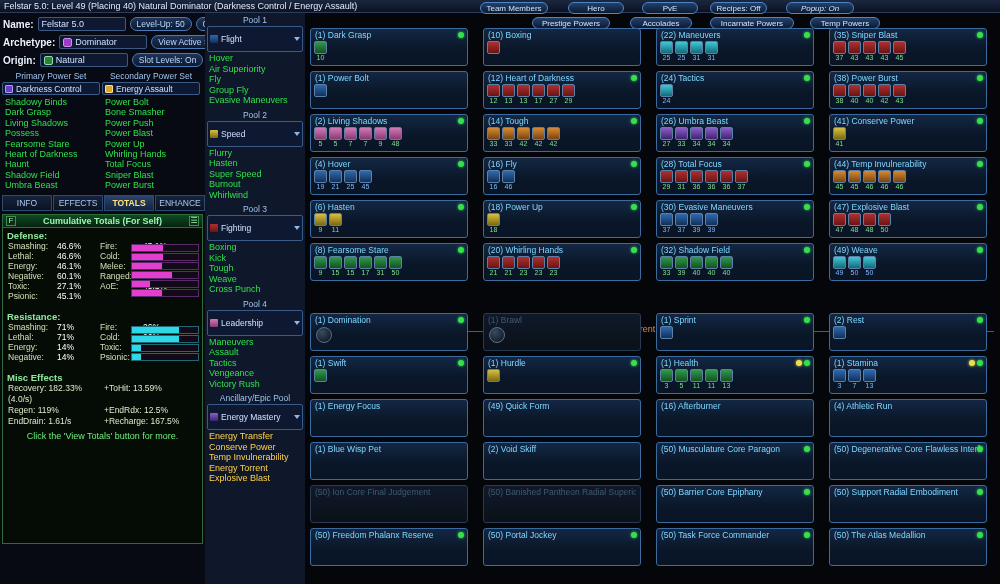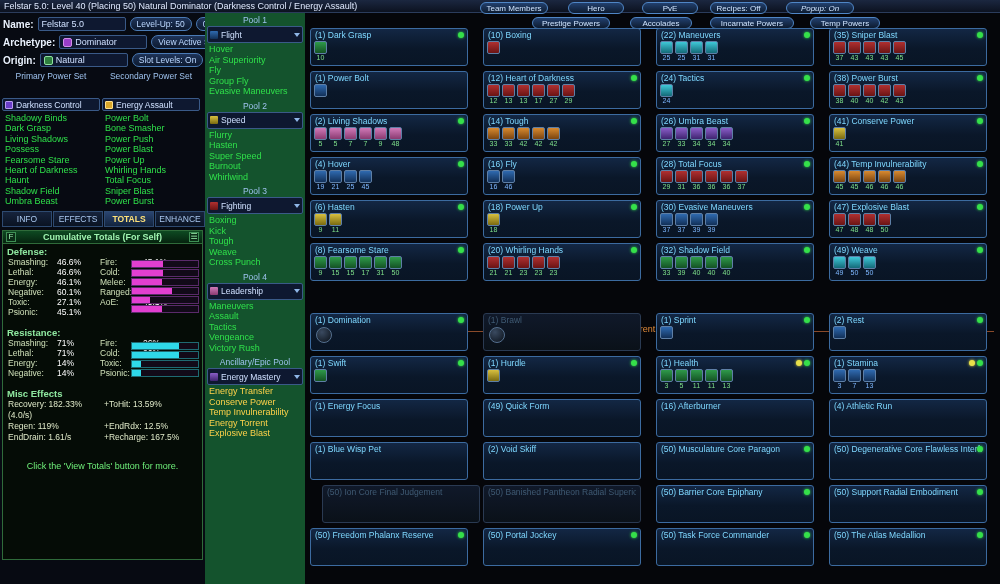--- a/index.html
+++ b/index.html
@@ -181,7 +181,7 @@
 <body>
 
 <div class="titlebar">
-  <span>Felstar 5.0: Level 40 (Placing 50) Natural Dominator (Darkness Control / Energy Assault)</span>
+  <span>Felstar 5.0: Level 49 (Placing 40) Natural Dominator (Darkness Control / Energy Assault)</span>
 </div>
 
 <div class="leftpanel">

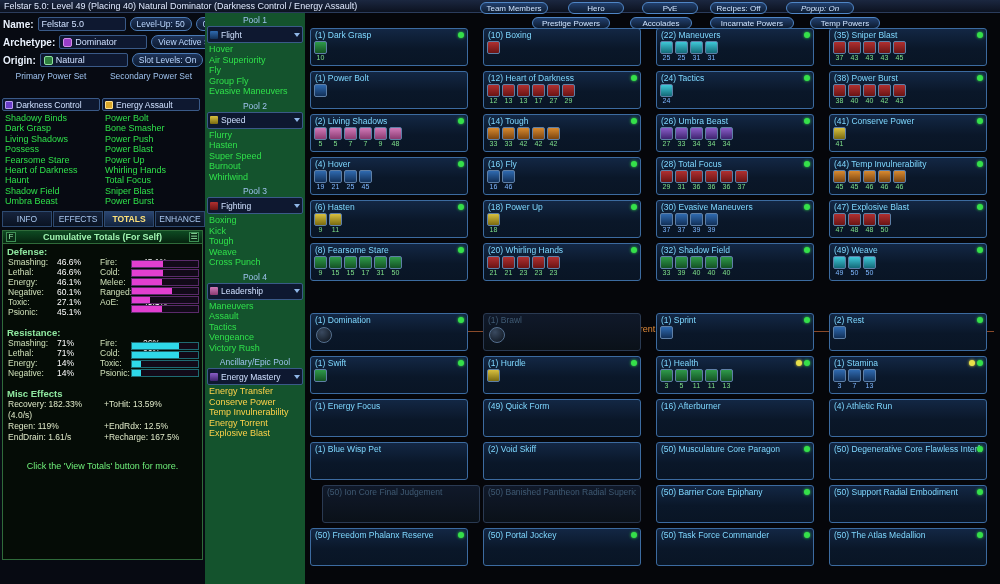--- a/index.html
+++ b/index.html
@@ -107,7 +107,7 @@
     color: #6ff07a; font-size: 9px; text-align: center; margin-top: 18px;
   }
   
-  .poolcol { position: absolute; left: 205px; top: 13px; width: 100px; height: 571px; background: #14532d; }
+  .poolcol { position: absolute; left: 205px; top: 13px; width: 100px; height: 571px; background: #0f172a; }
   .poolhdr { font-size: 8.5px; color: #9fc3ef; text-align: center; padding-top: 2px; }
   .poolsel {
     height: 17px; margin: 1px 2px; background: #0e1830; border: 1px solid #3a5a88;

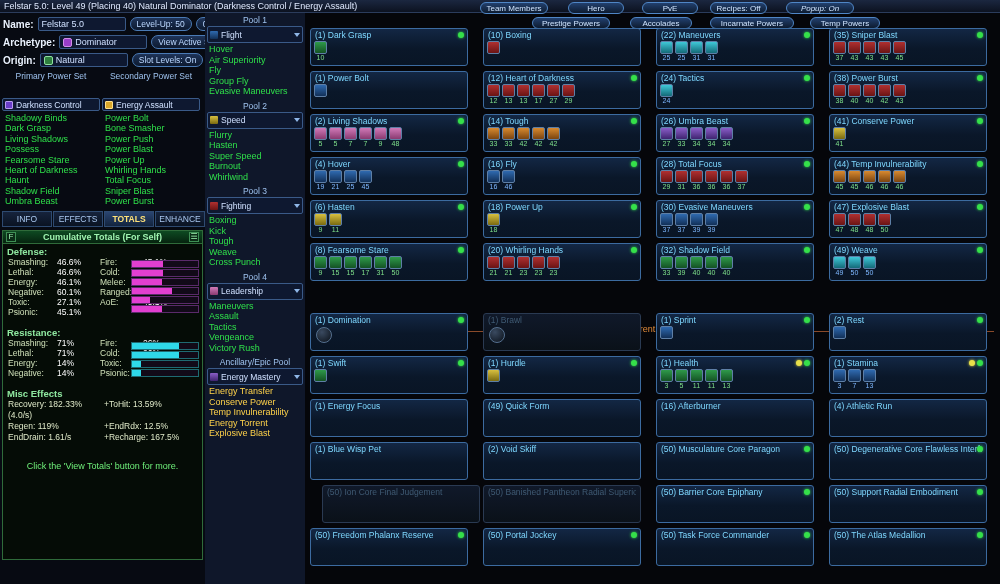--- a/index.html
+++ b/index.html
@@ -110,7 +110,7 @@
   .poolcol { position: absolute; left: 205px; top: 13px; width: 100px; height: 571px; background: #0f172a; }
   .poolhdr { font-size: 8.5px; color: #9fc3ef; text-align: center; padding-top: 2px; }
   .poolsel {
-    height: 17px; margin: 1px 2px; background: #0e1830; border: 1px solid #3a5a88;
+    height: 26px; margin: 1px 2px; background: #0e1830; border: 1px solid #3a5a88;
     border-radius: 2px; display: flex; align-items: center; font-size: 8.5px;
     color: #cfe0ff; padding-left: 2px; justify-content: space-between;
   }

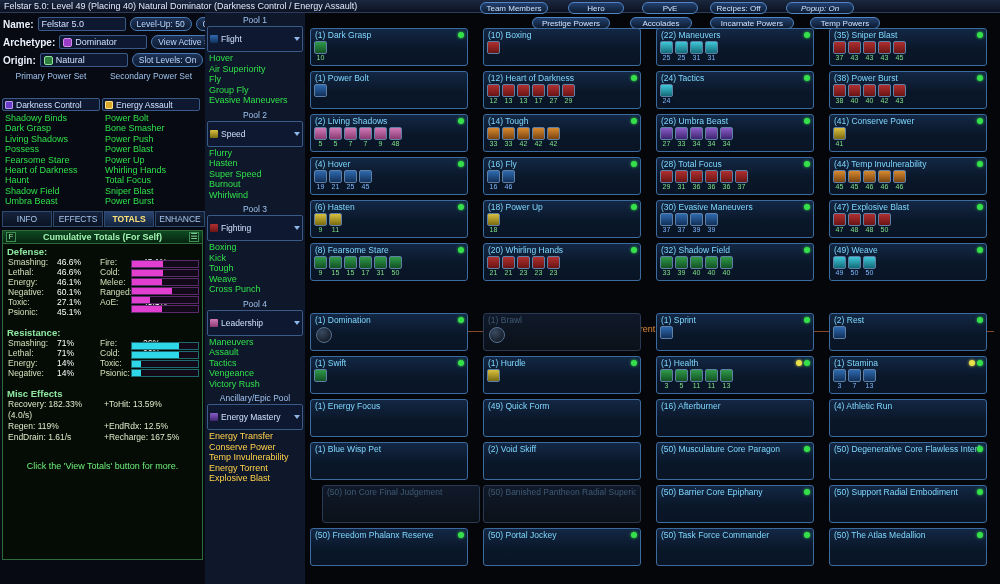--- a/index.html
+++ b/index.html
@@ -56,7 +56,7 @@
   .powersets { display: flex; margin-top: 3px; }
   .psetcol { width: 100px; padding-left: 2px; }
   .psethdr {
-    font-size: 8.5px; color: #9fc3ef; text-align: center; margin-bottom: 17px;
+    font-size: 8.5px; color: #9fc3ef; text-align: center; margin-bottom: 1px;
   }
   .psetsel {
     height: 13px; background: #0e1830; border: 1px solid #3a5a88; border-radius: 2px;

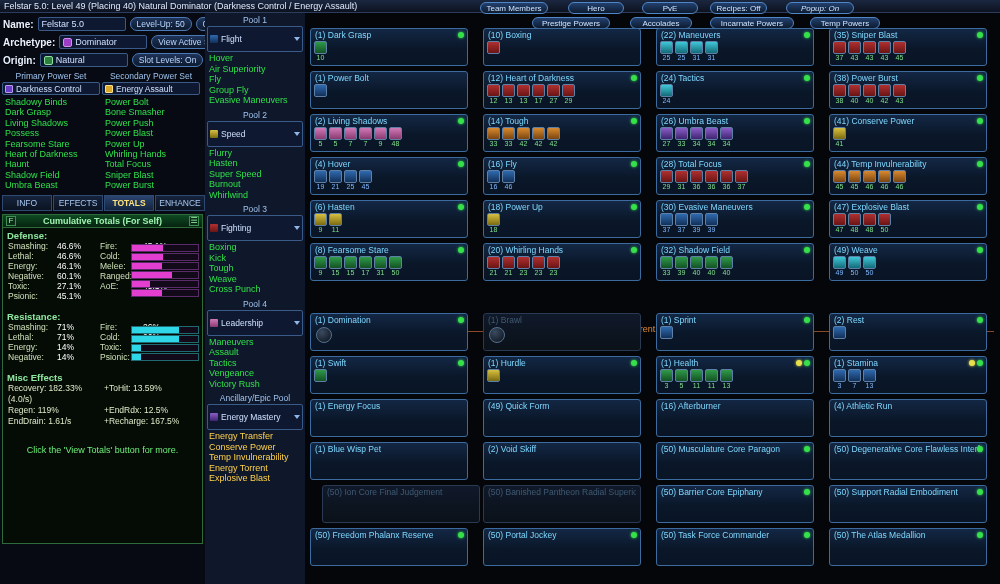--- a/index.html
+++ b/index.html
@@ -104,7 +104,7 @@
   .misc .row { display: flex; }
   .misc .row span:first-child { width: 96px; }
   .hintline {
-    color: #6ff07a; font-size: 9px; text-align: center; margin-top: 18px;
+    color: #6ff07a; font-size: 9px; text-align: center; margin-top: 4px;
   }
   
   .poolcol { position: absolute; left: 205px; top: 13px; width: 100px; height: 571px; background: #0f172a; }

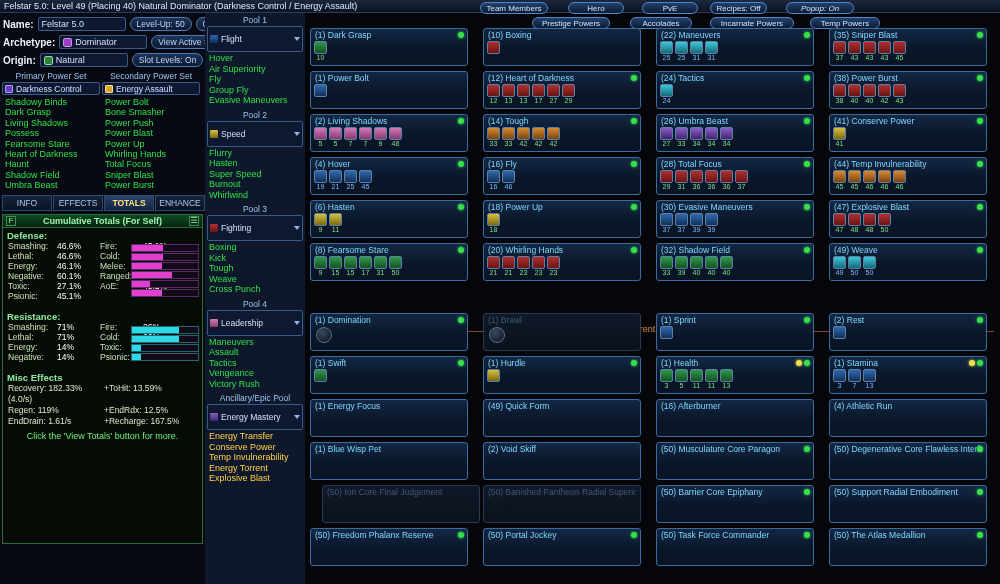--- a/index.html
+++ b/index.html
@@ -1010,7 +1010,7 @@
     <div class="pcard" style="left: 0px; top: 414px;">
       <div class="plbl">(1) Blue Wisp Pet</div>
     </div>
-    <div class="pcard off" style="left: 12px; top: 457px;">
+    <div class="pcard off" style="left: 0px; top: 457px;">
       <div class="plbl">(50) Ion Core Final Judgement</div>
     </div>
     <div class="pcard" style="left: 0px; top: 500px;">

